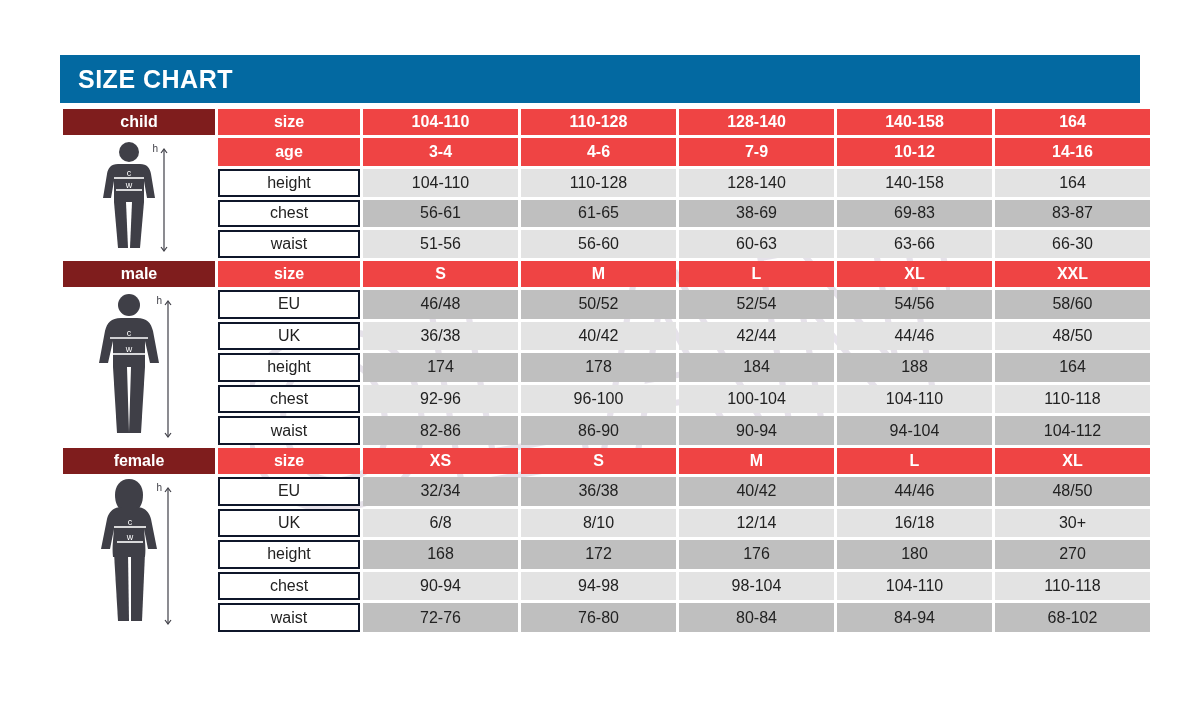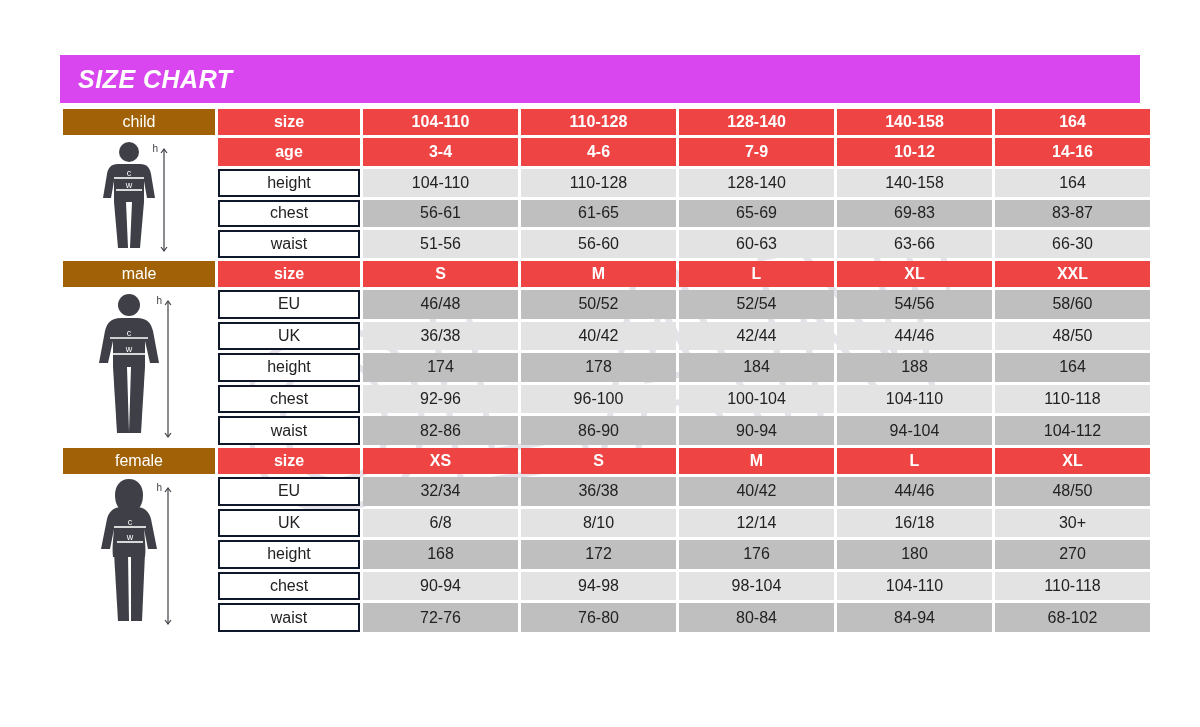--- a/index.html
+++ b/index.html
@@ -37,13 +37,12 @@
   }
 
   .title-bar {
-    background: #d946ef;
+    background: #0369a1;
     height: 48px;
     display: flex;
     align-items: center;
     padding-left: 18px;
     box-sizing: border-box;
-    font-style: italic;
   }
   .title-bar .title {
     color: #ffffff;

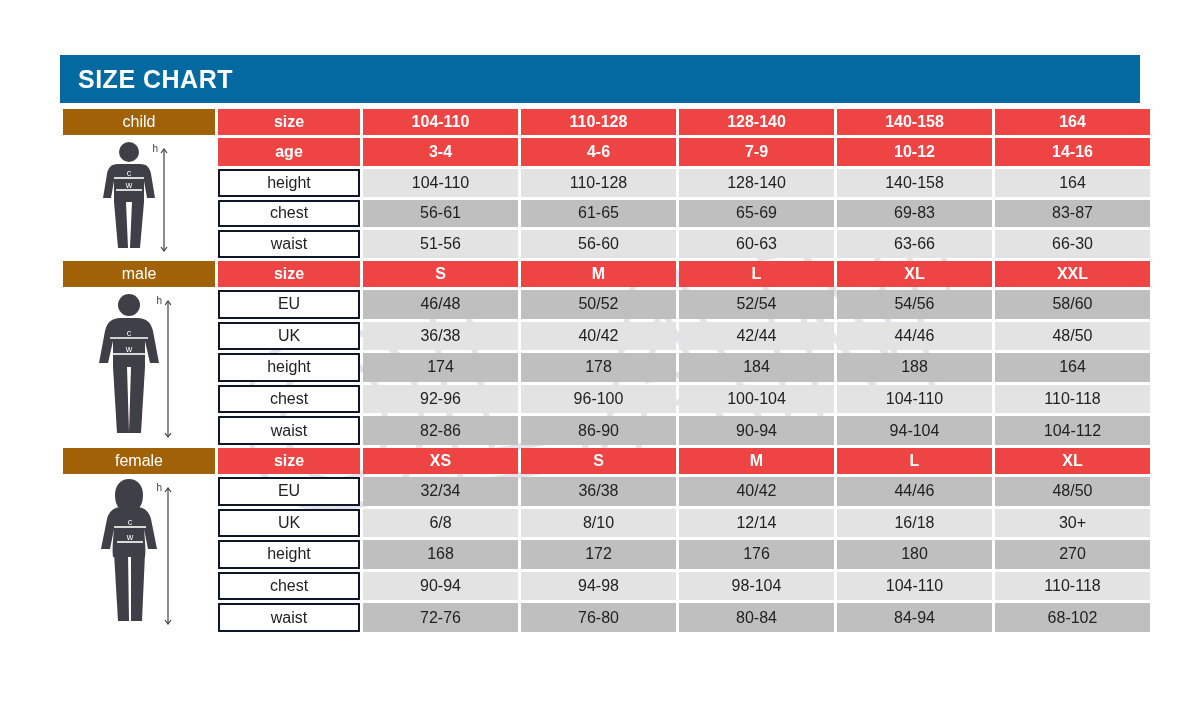--- a/index.html
+++ b/index.html
@@ -78,9 +78,9 @@
     font-size: 17px;
   }
   .hdr-group {
-    background: #a16207;
+    background: #7f1d1d;
     color: #ffffff !important;
-    font-weight: normal;
+    font-weight: bold;
     font-size: 18px;
     margin-top: 20px;
   }

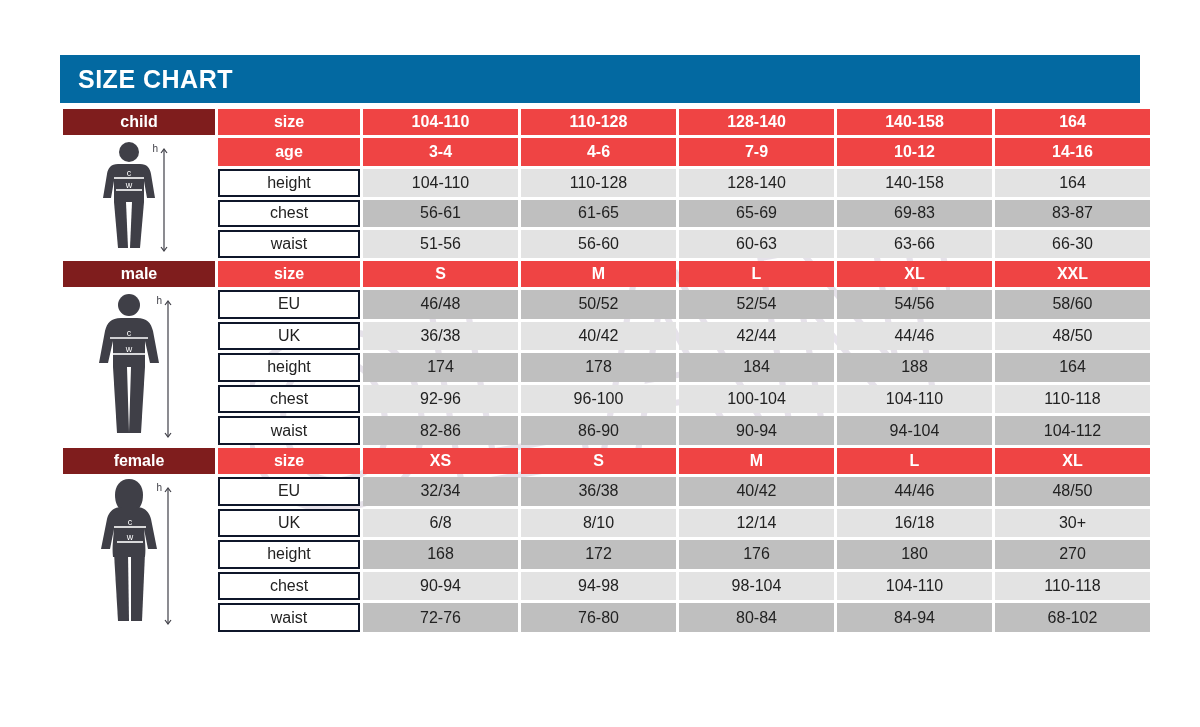--- a/index.html
+++ b/index.html
@@ -199,7 +199,7 @@
           <td class="lbl-cell">chest</td>
           <td class="val-dark">56-61</td>
           <td class="val-dark">61-65</td>
-          <td class="val-dark">65-69</td>
+          <td class="val-dark">38-69</td>
           <td class="val-dark">69-83</td>
           <td class="val-dark">83-87</td>
         </tr>

